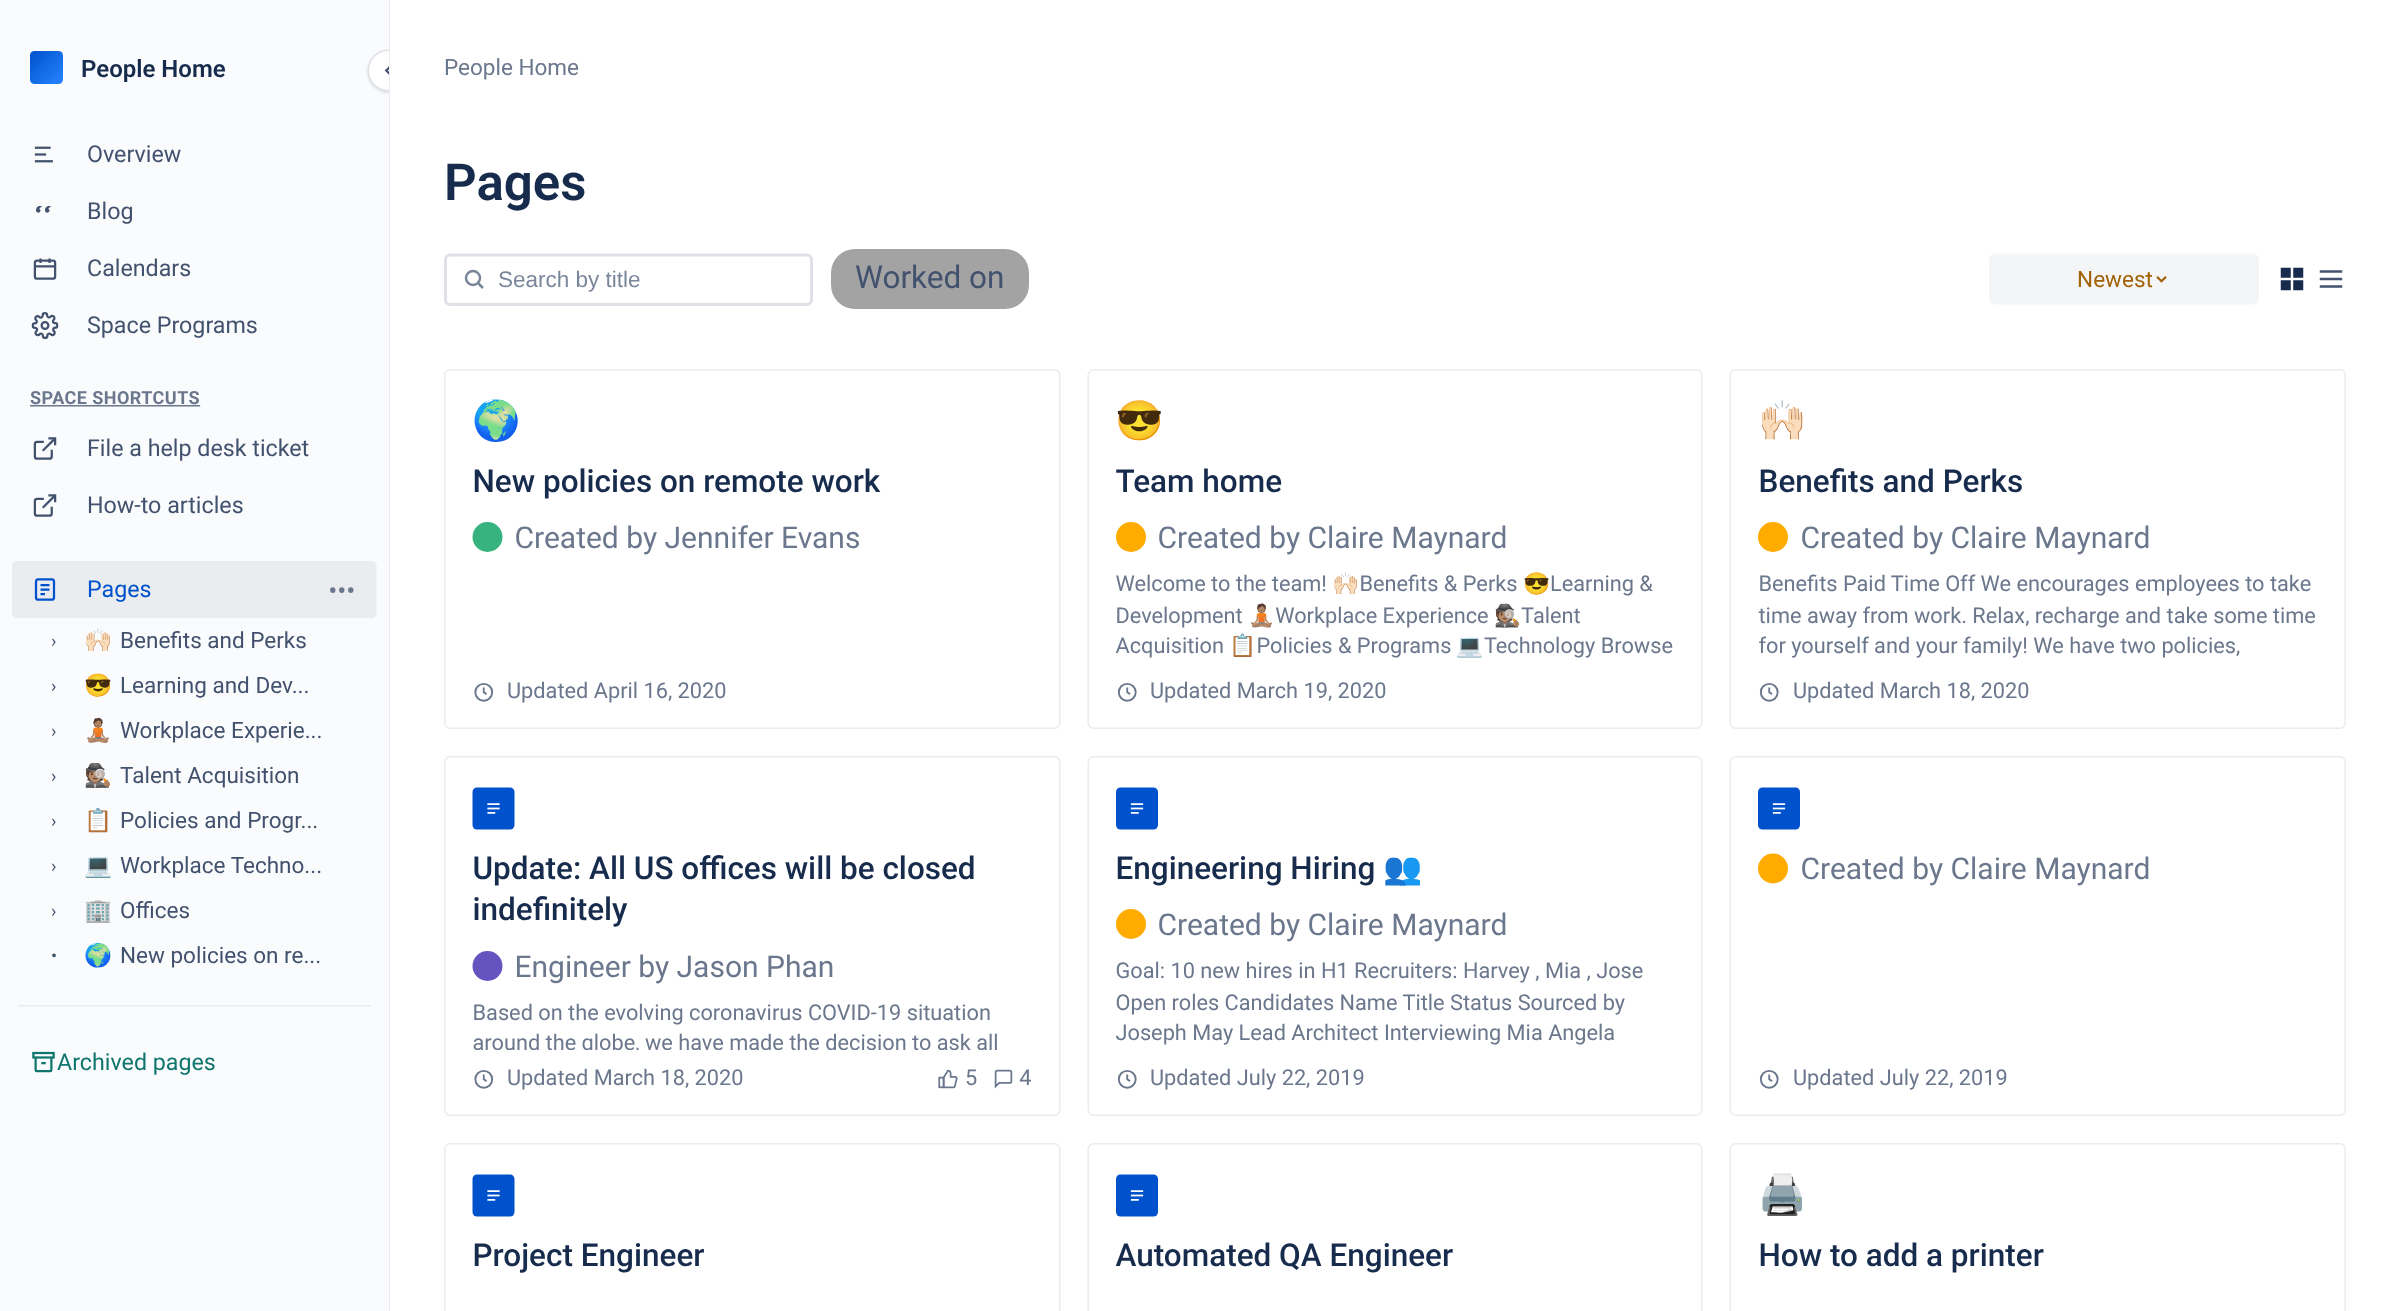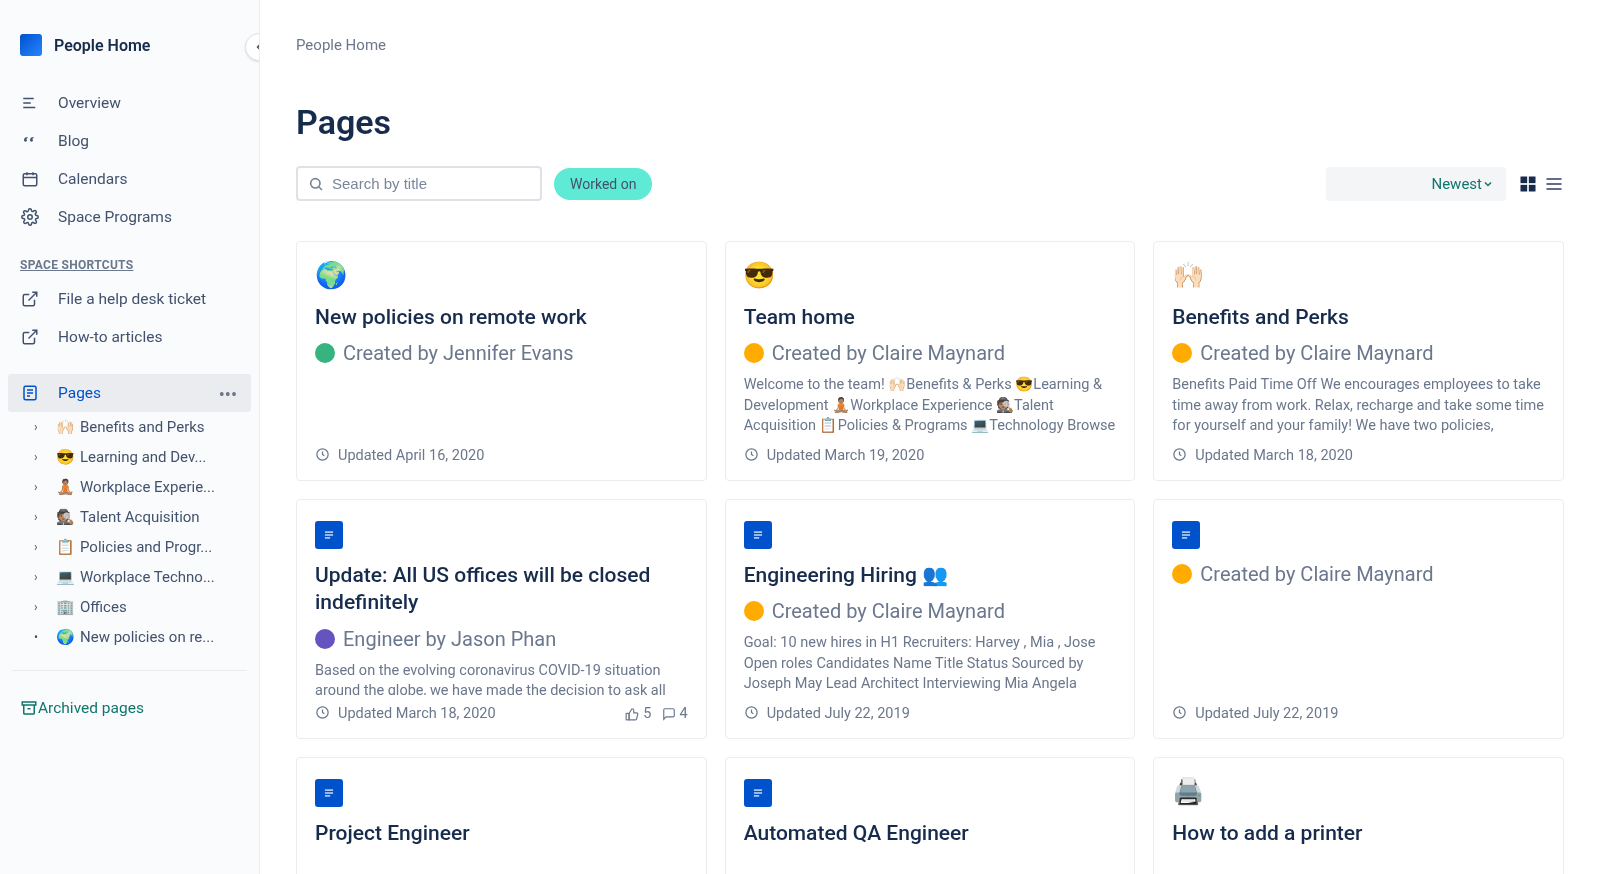--- a/index.html
+++ b/index.html
@@ -124,8 +124,8 @@
 }
 .search-box input::placeholder { color:#7A869A; }
 .chip {
-  background:#5eead4; border-radius:16px; padding:8px 16px;
-  font-size:14px; color:#42526E; cursor:pointer;
+  background:#a3a3a3; border-radius:16px; padding:8px 16px;
+  font-size:21px; color:#42526E; cursor:pointer;
 }
 .toolbar-right { margin-left:auto; display:flex; align-items:center; gap:12px; }
 .sort-select {

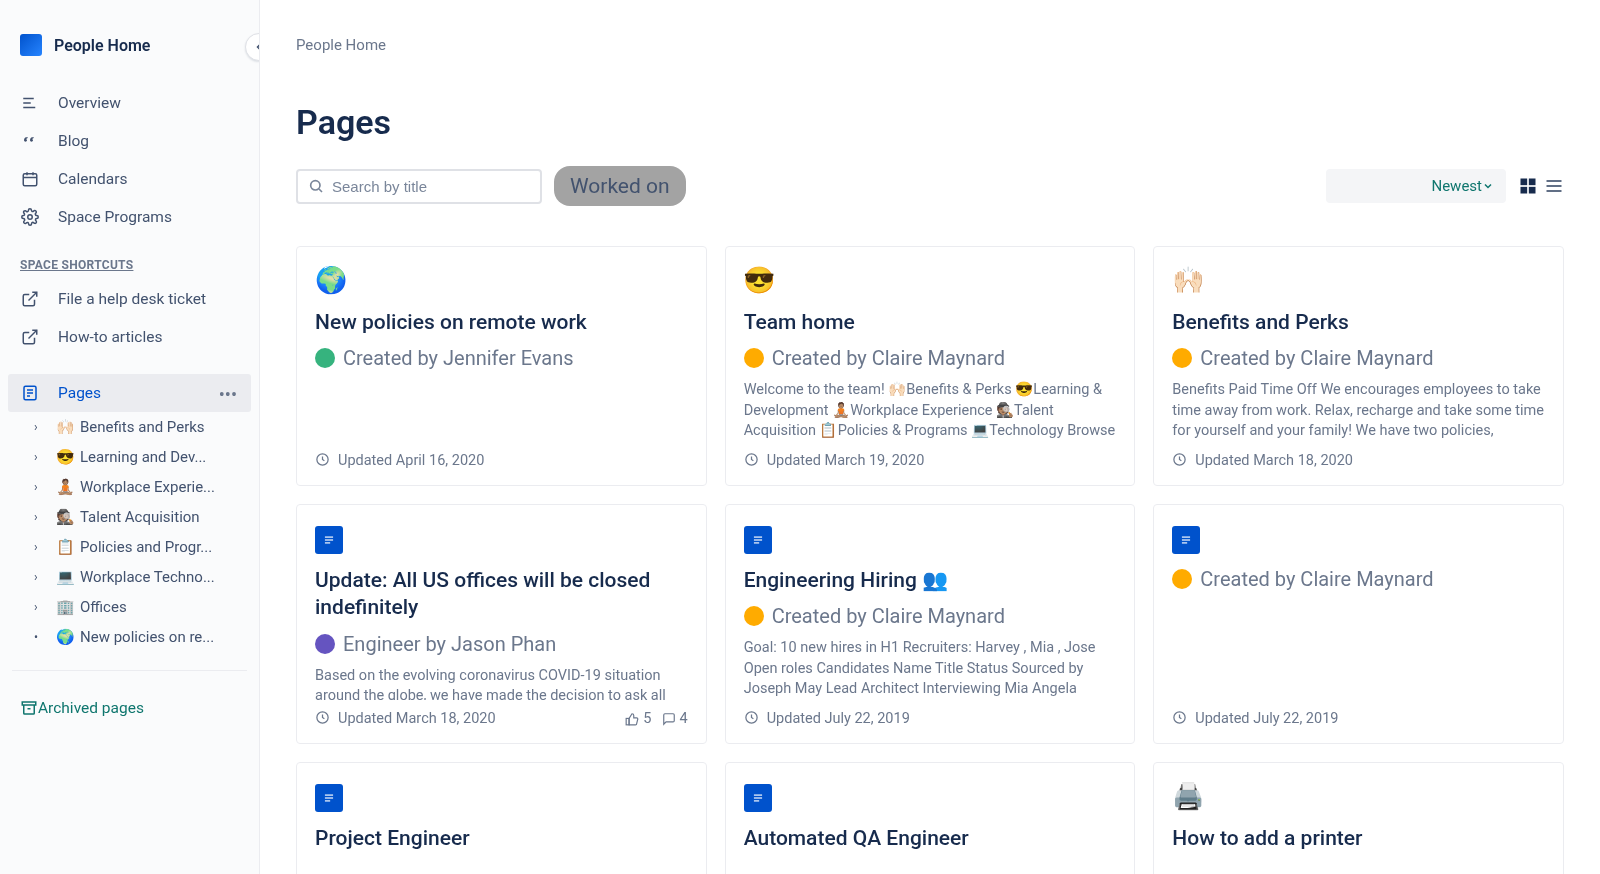--- a/index.html
+++ b/index.html
@@ -129,9 +129,9 @@
 }
 .toolbar-right { margin-left:auto; display:flex; align-items:center; gap:12px; }
 .sort-select {
-  display:flex; align-items:center; justify-content:flex-end;
+  display:flex; align-items:center; justify-content:center;
   background:#F4F5F7; border-radius:4px;
-  padding:8px 12px; width:180px; font-size:15px; color:#0f766e; cursor:pointer;
+  padding:8px 12px; width:180px; font-size:15px; color:#a16207; cursor:pointer;
 }
 .view-toggle { display:flex; gap:6px; }
 .view-btn { color:#42526E; cursor:pointer; display:flex; align-items:center; }

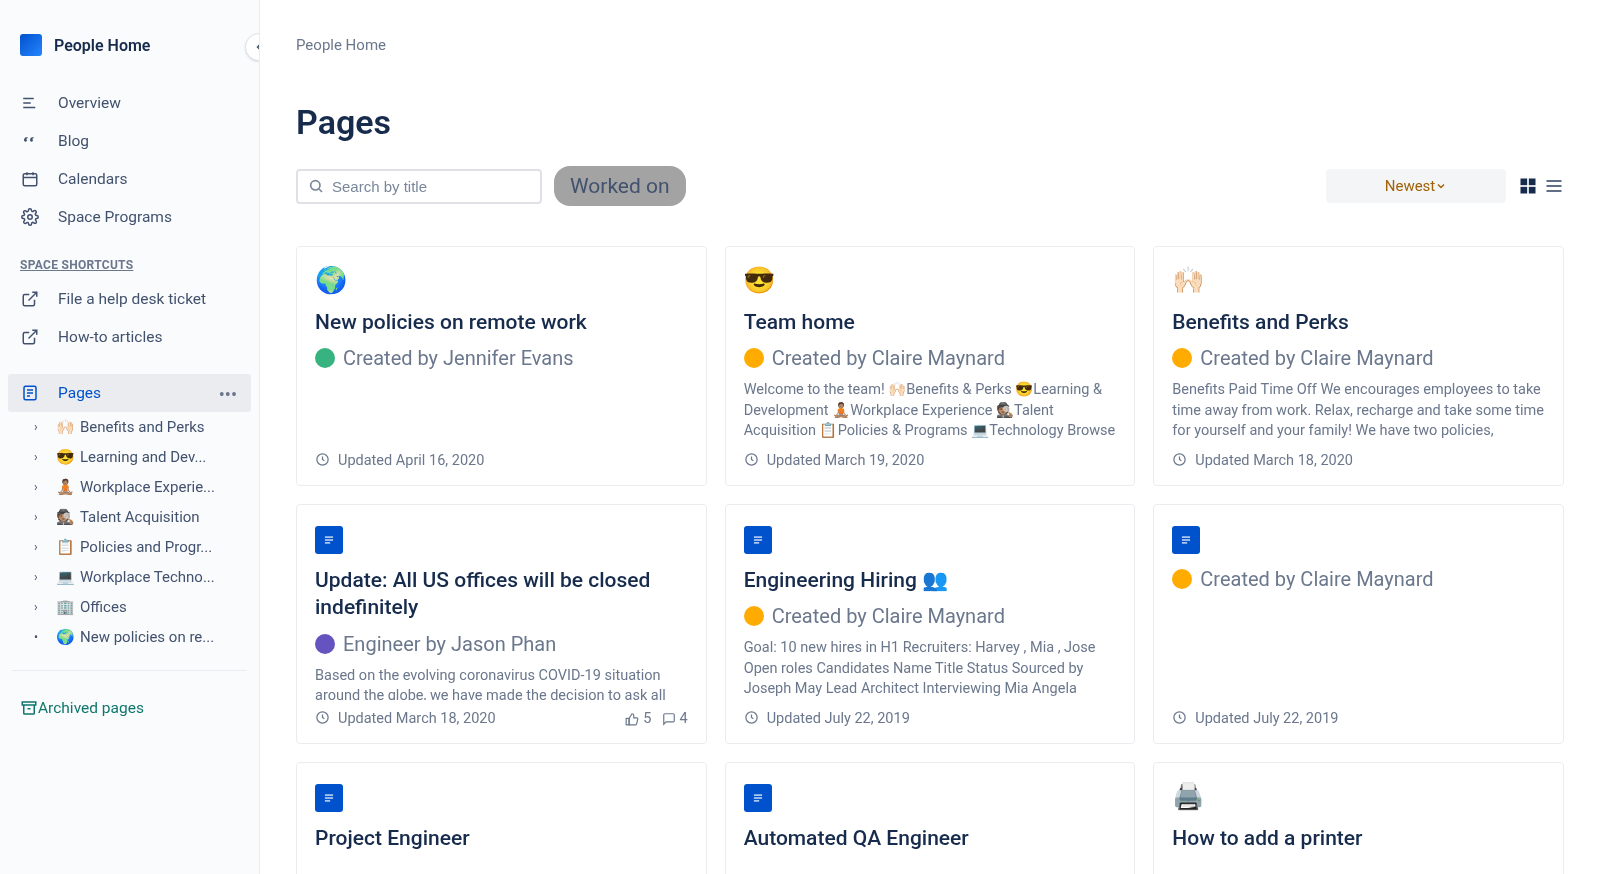--- a/index.html
+++ b/index.html
@@ -160,7 +160,7 @@
 .avatar.a3 { background:#36B37E; }
 .card-author { font-size:20px; color:#6B778C; }
 .card-excerpt { font-size:14.5px; color:#6B778C; line-height:1.4; overflow:hidden; }
-.card-footer { margin-top:auto; display:flex; align-items:flex-start; gap:8px; font-size:14.5px; color:#6B778C; padding-top:10px; }
+.card-footer { margin-top:auto; display:flex; align-items:flex-end; gap:8px; font-size:14.5px; color:#6B778C; padding-top:10px; }
 .card-footer .right { margin-left:auto; display:flex; gap:10px; }
 .doc-icon {
   width:28px; height:28px; background:#0052CC; border-radius:3px;

